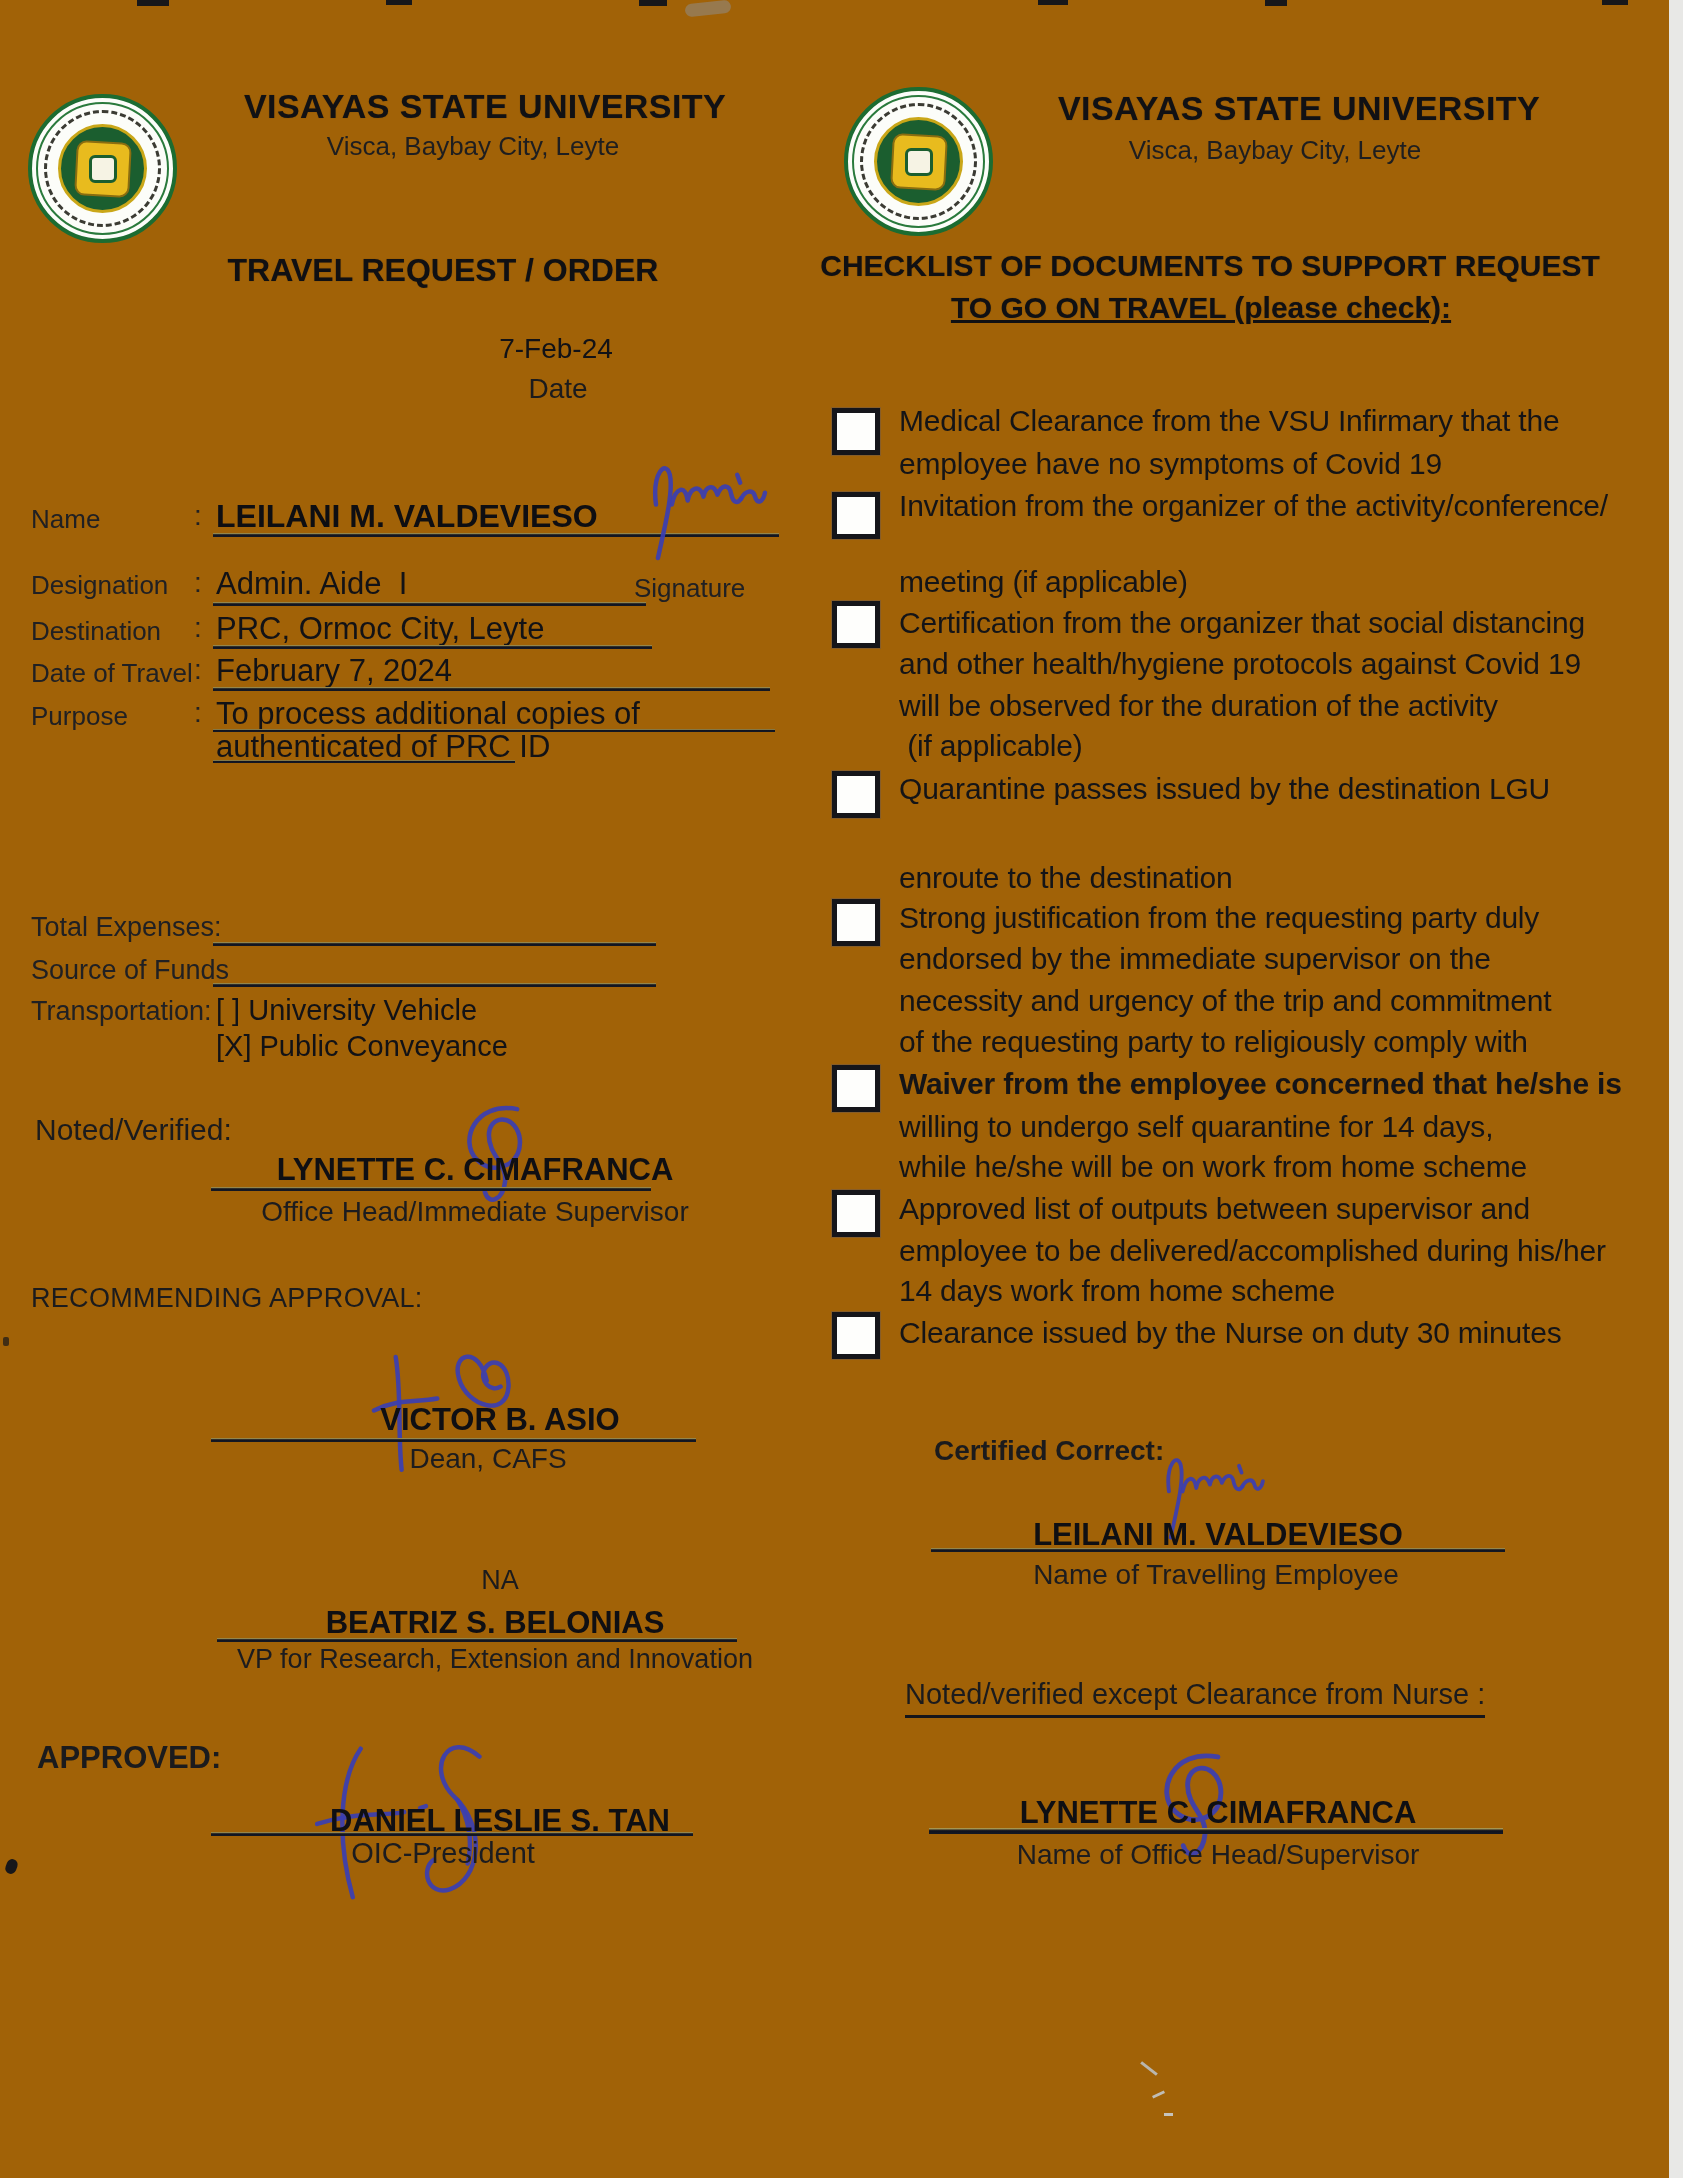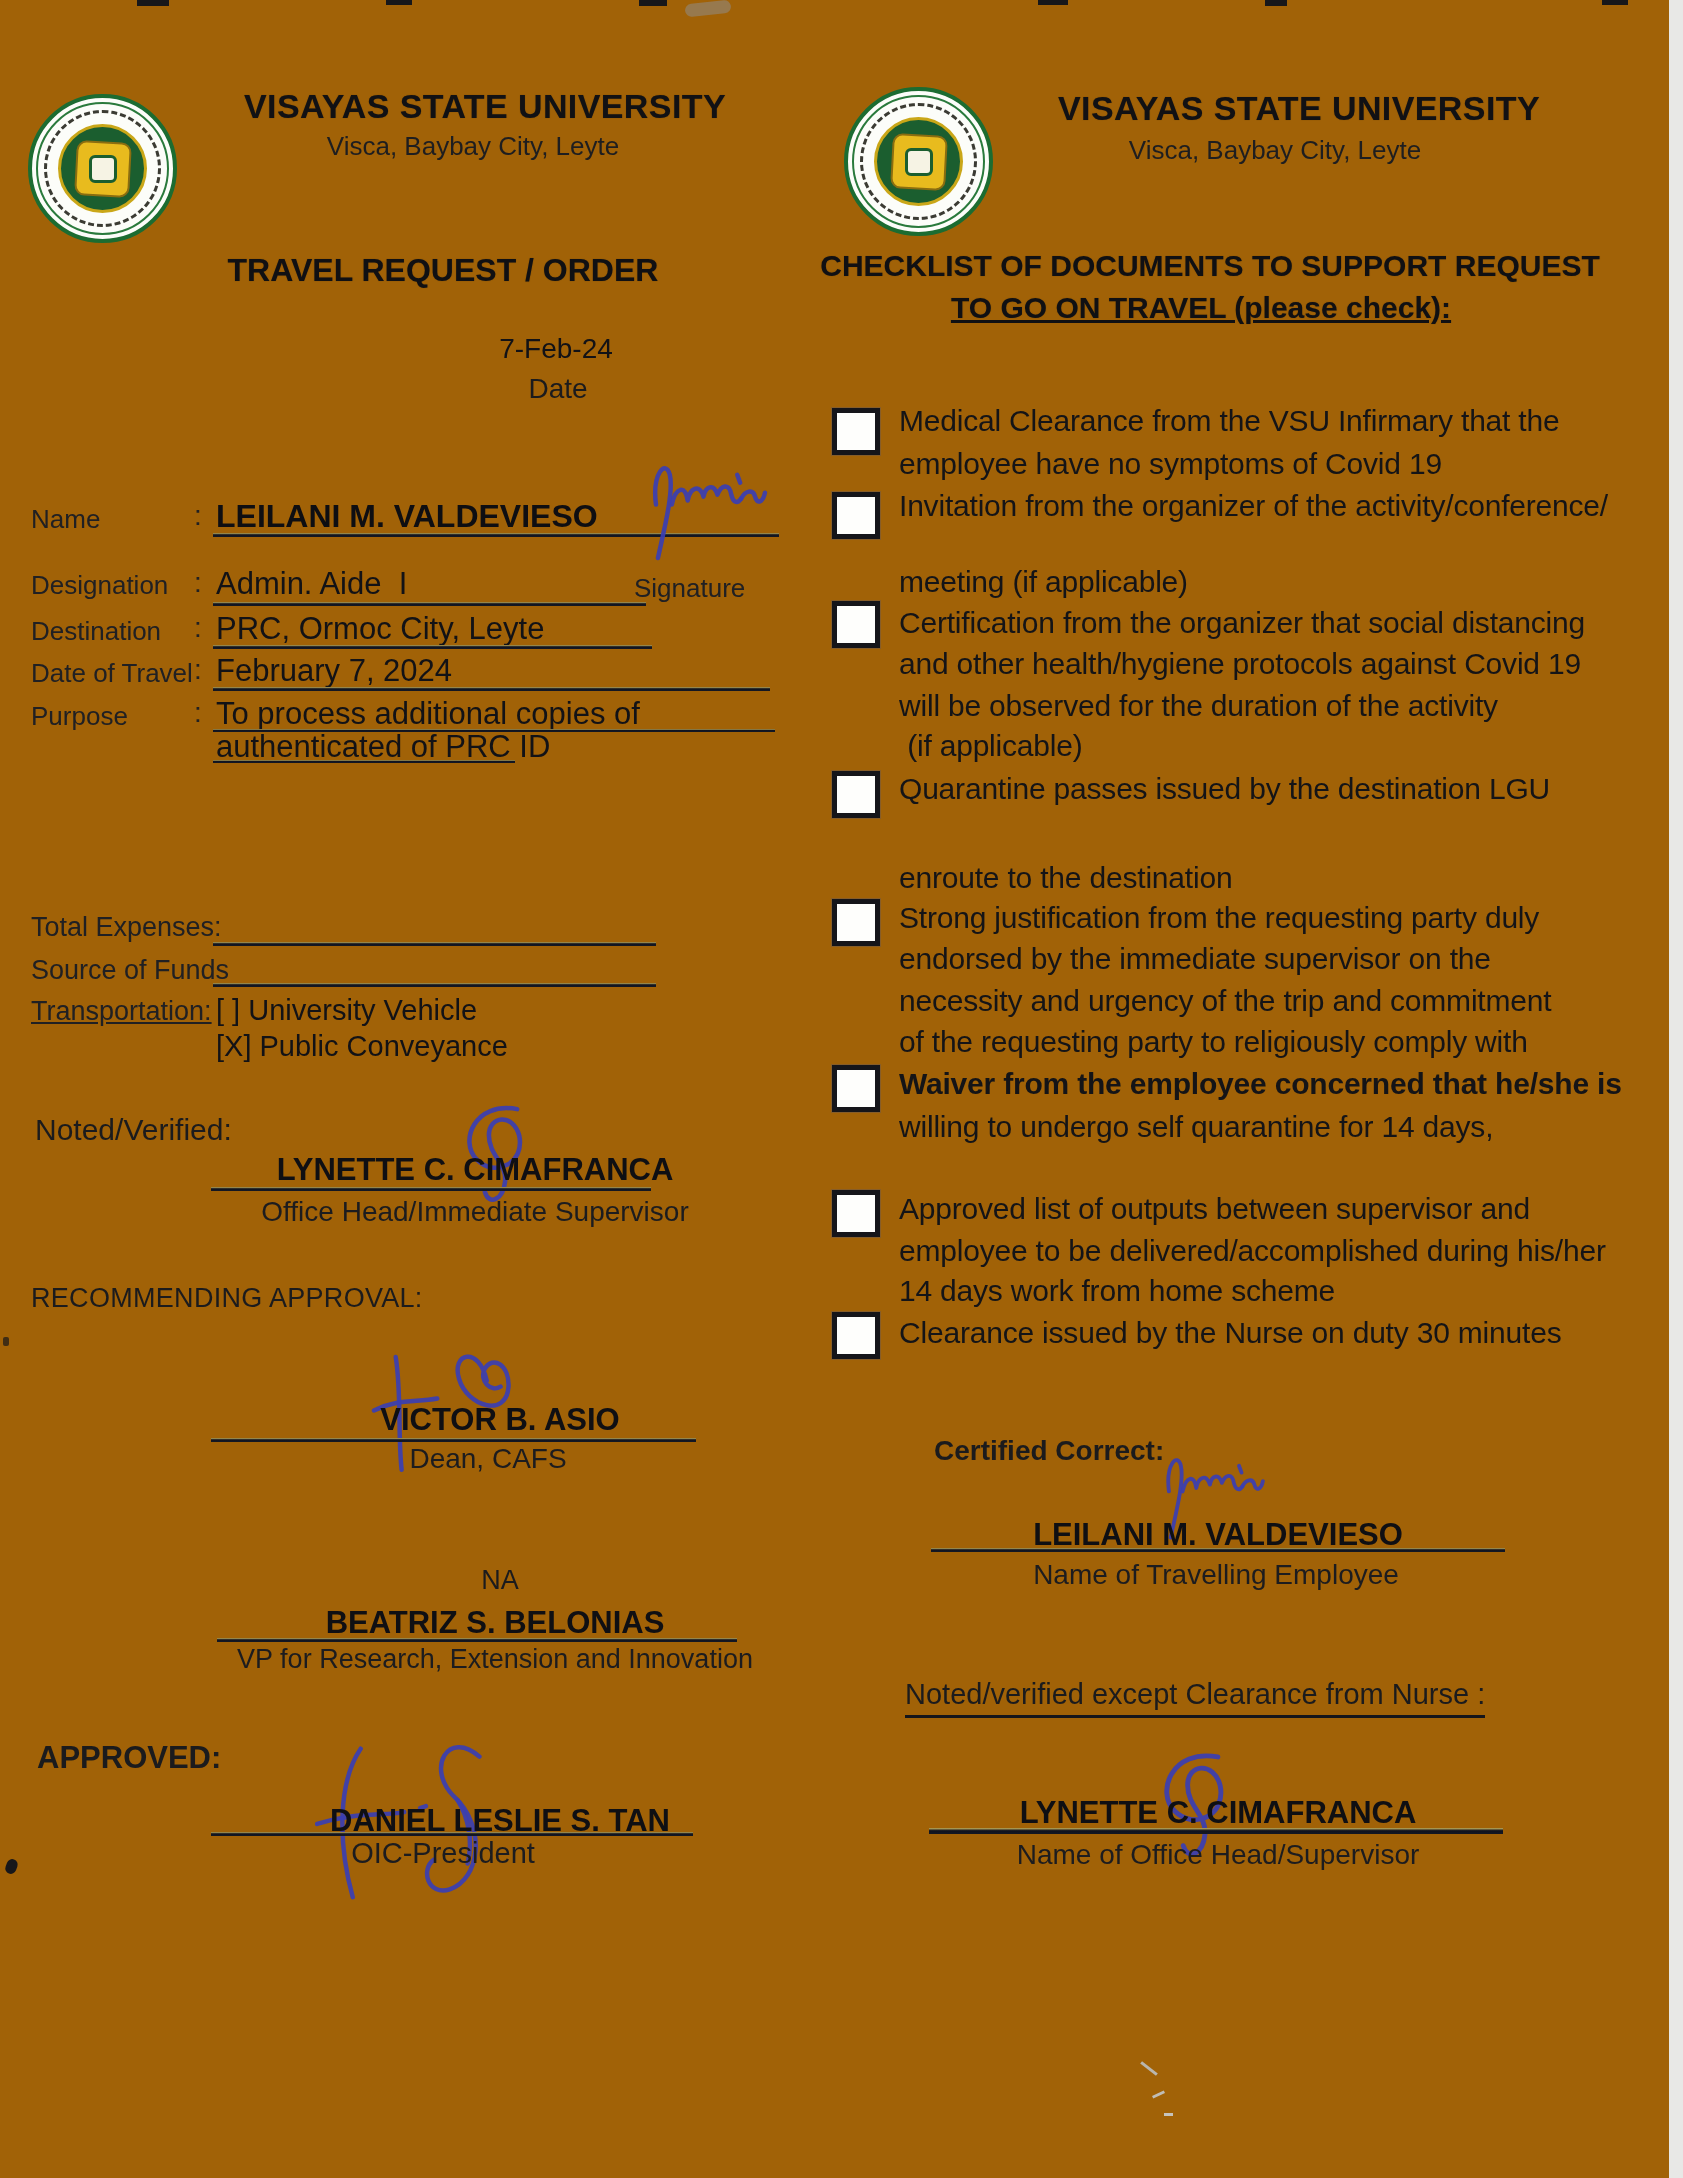--- a/index.html
+++ b/index.html
@@ -106,7 +106,7 @@
   <div class="rule" style="left:213px;top:942px;width:443px;"></div>
   <div class="abs lbl" style="left:31px;top:955px;font-size:27px;">Source of Funds</div>
   <div class="rule" style="left:213px;top:983px;width:443px;"></div>
-  <div class="abs lbl" style="left:31px;top:996px;font-size:27px;text-decoration:underline;">Transportation:</div>
+  <div class="abs lbl" style="left:31px;top:996px;font-size:27px;">Transportation:</div>
   <div class="abs val" style="left:216px;top:994px;font-size:29px;">[ ] University Vehicle</div>
   <div class="abs val" style="left:216px;top:1030px;font-size:29px;">[X] Public Conveyance</div>
 

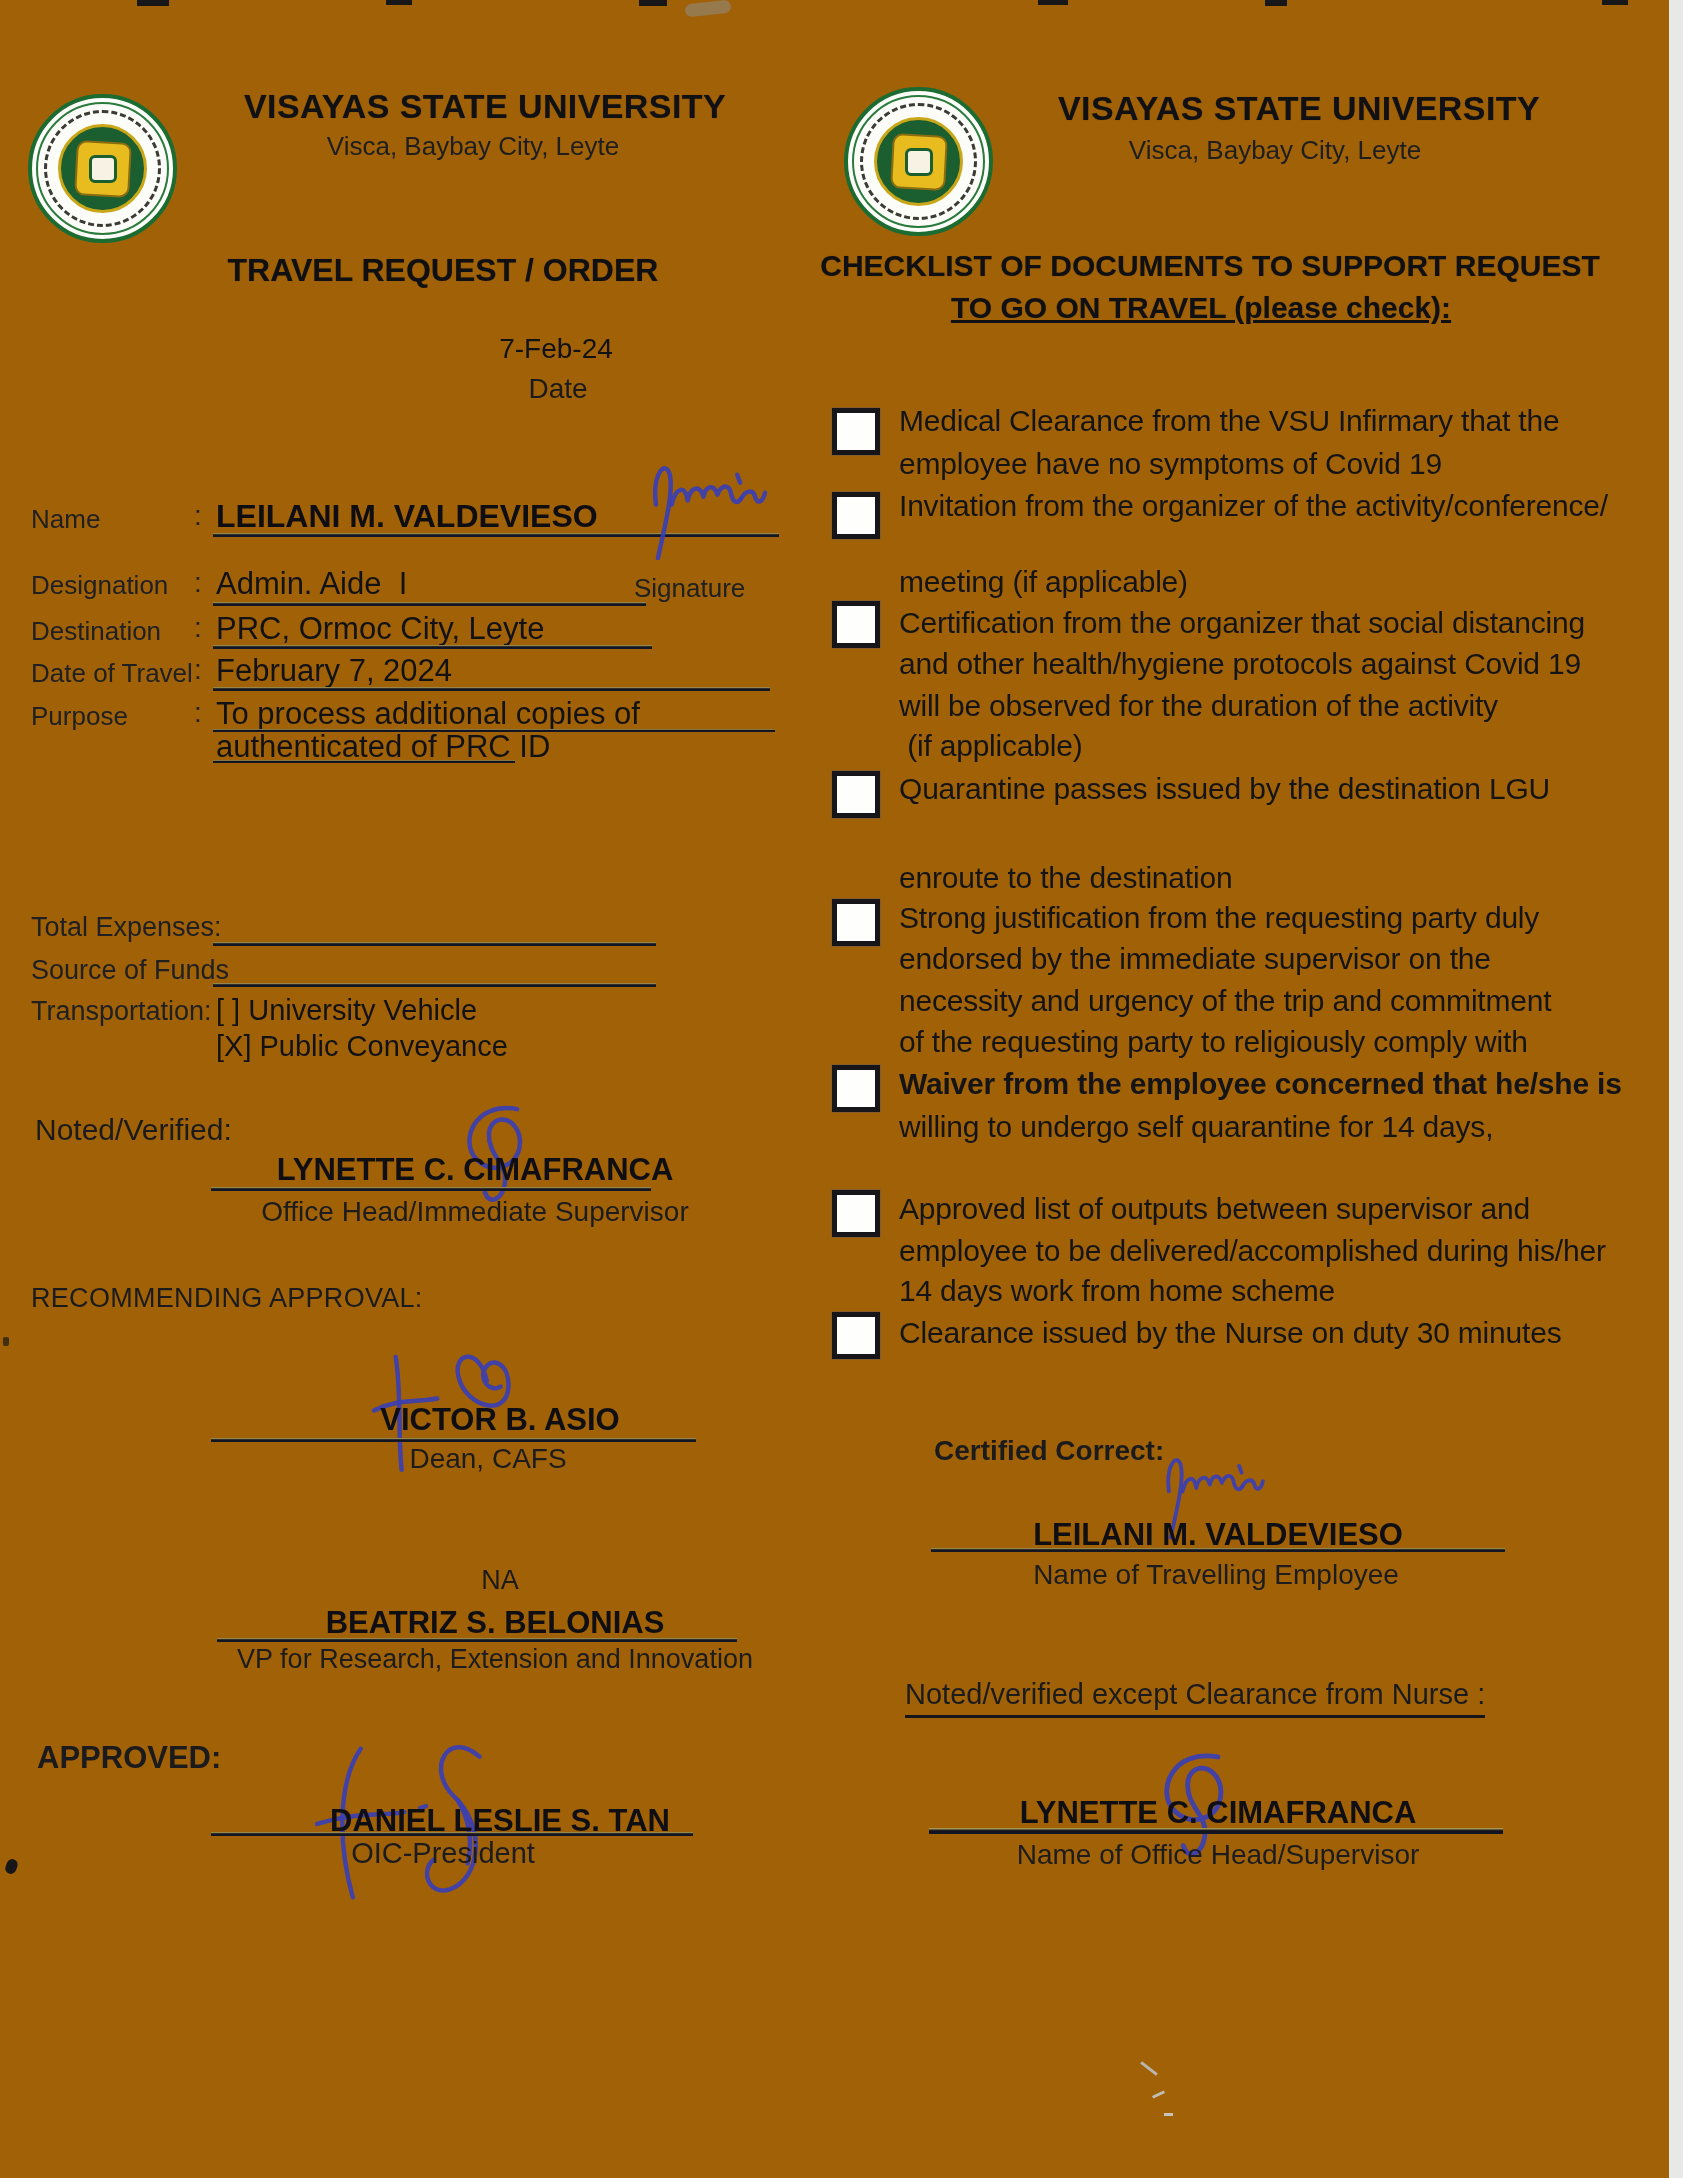--- a/index.html
+++ b/index.html
@@ -183,6 +183,7 @@
   <div class="cl" style="top:1025px;">of the requesting party to religiously comply with</div>
   <div class="cl" style="top:1067px;font-weight:bold;">Waiver from the employee concerned that he/she is</div>
   <div class="cl" style="top:1110px;">willing to undergo self quarantine for 14 days,</div>
+  <div class="cl" style="top:1150px;">while he/she will be on work from home scheme</div>
   <div class="cl" style="top:1192px;">Approved list of outputs between supervisor and</div>
   <div class="cl" style="top:1234px;">employee to be delivered/accomplished during his/her</div>
   <div class="cl" style="top:1274px;">14 days work from home scheme</div>

